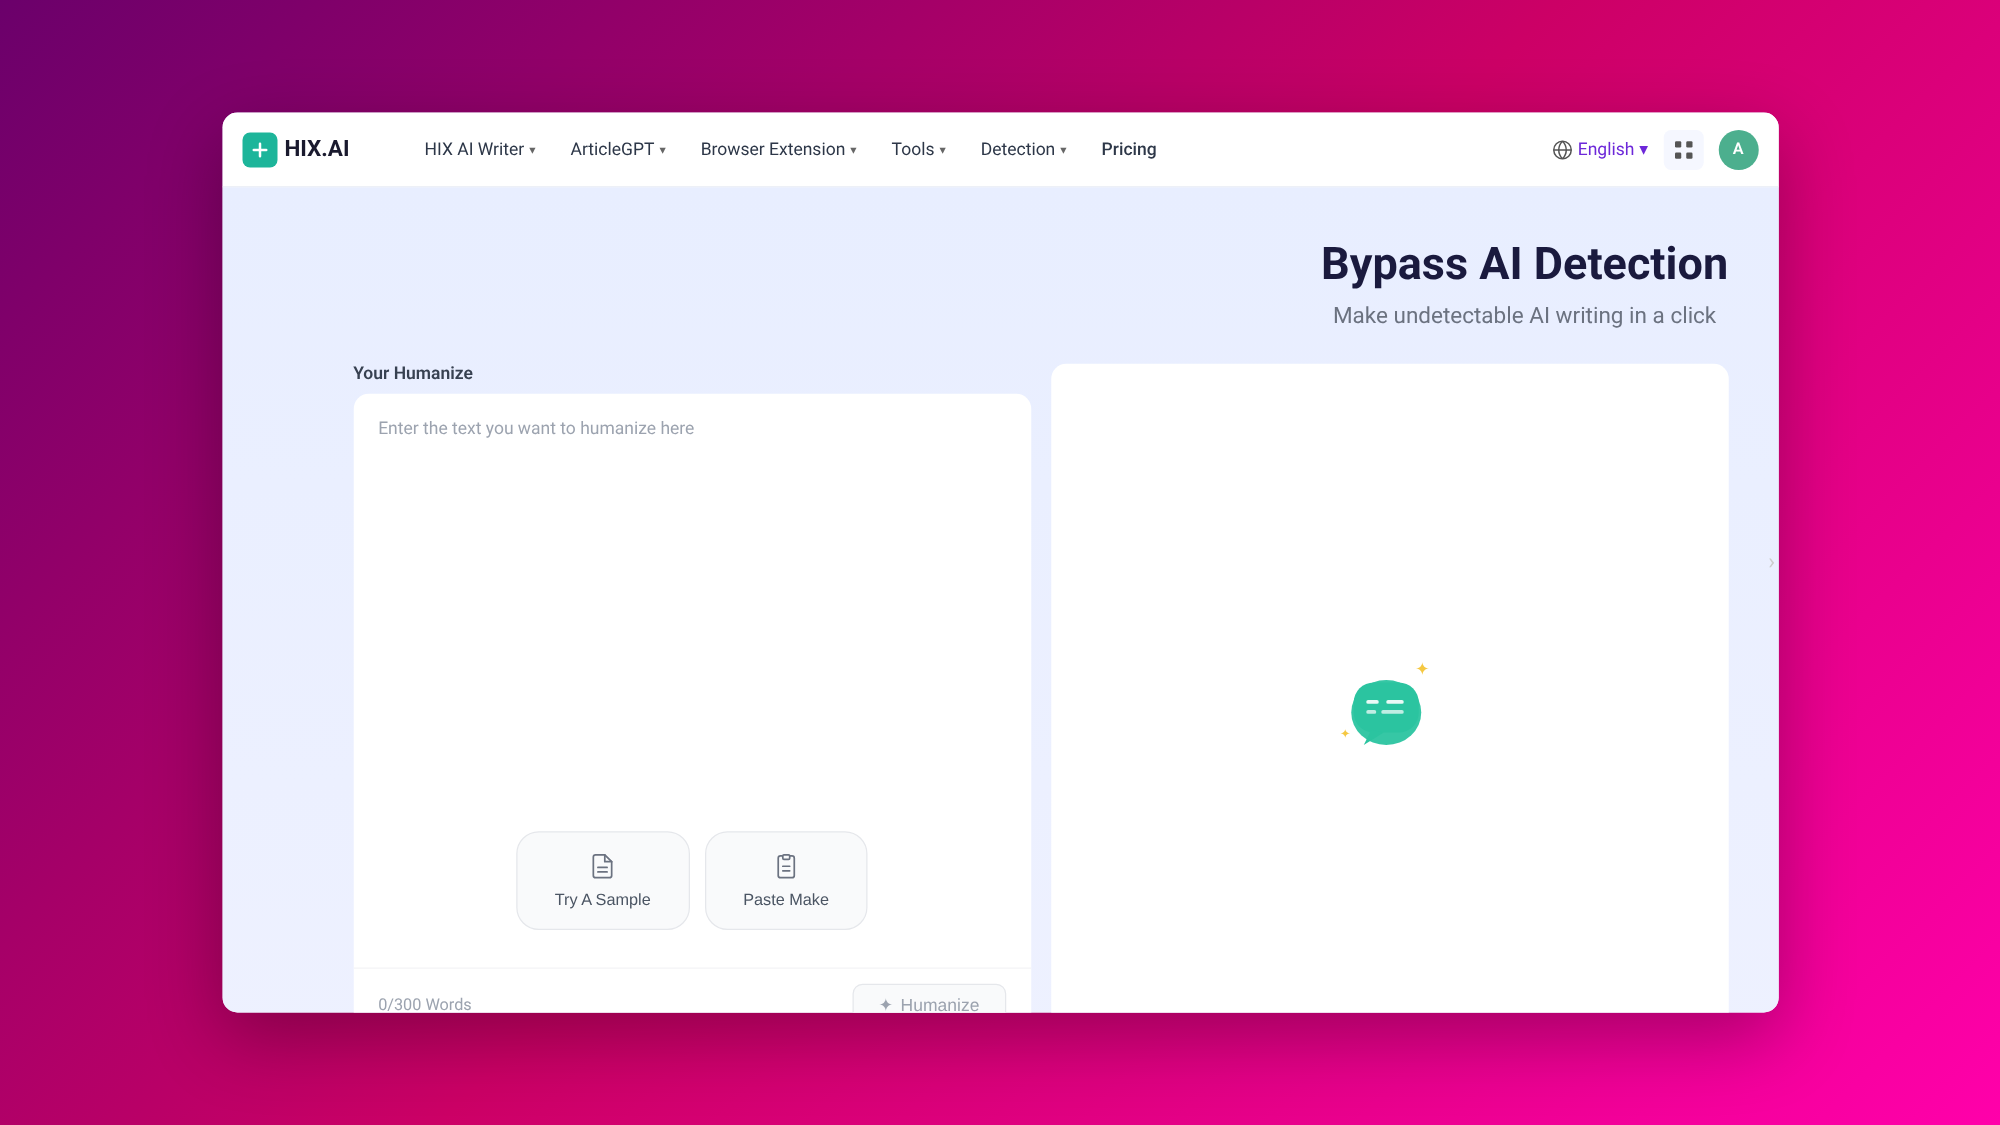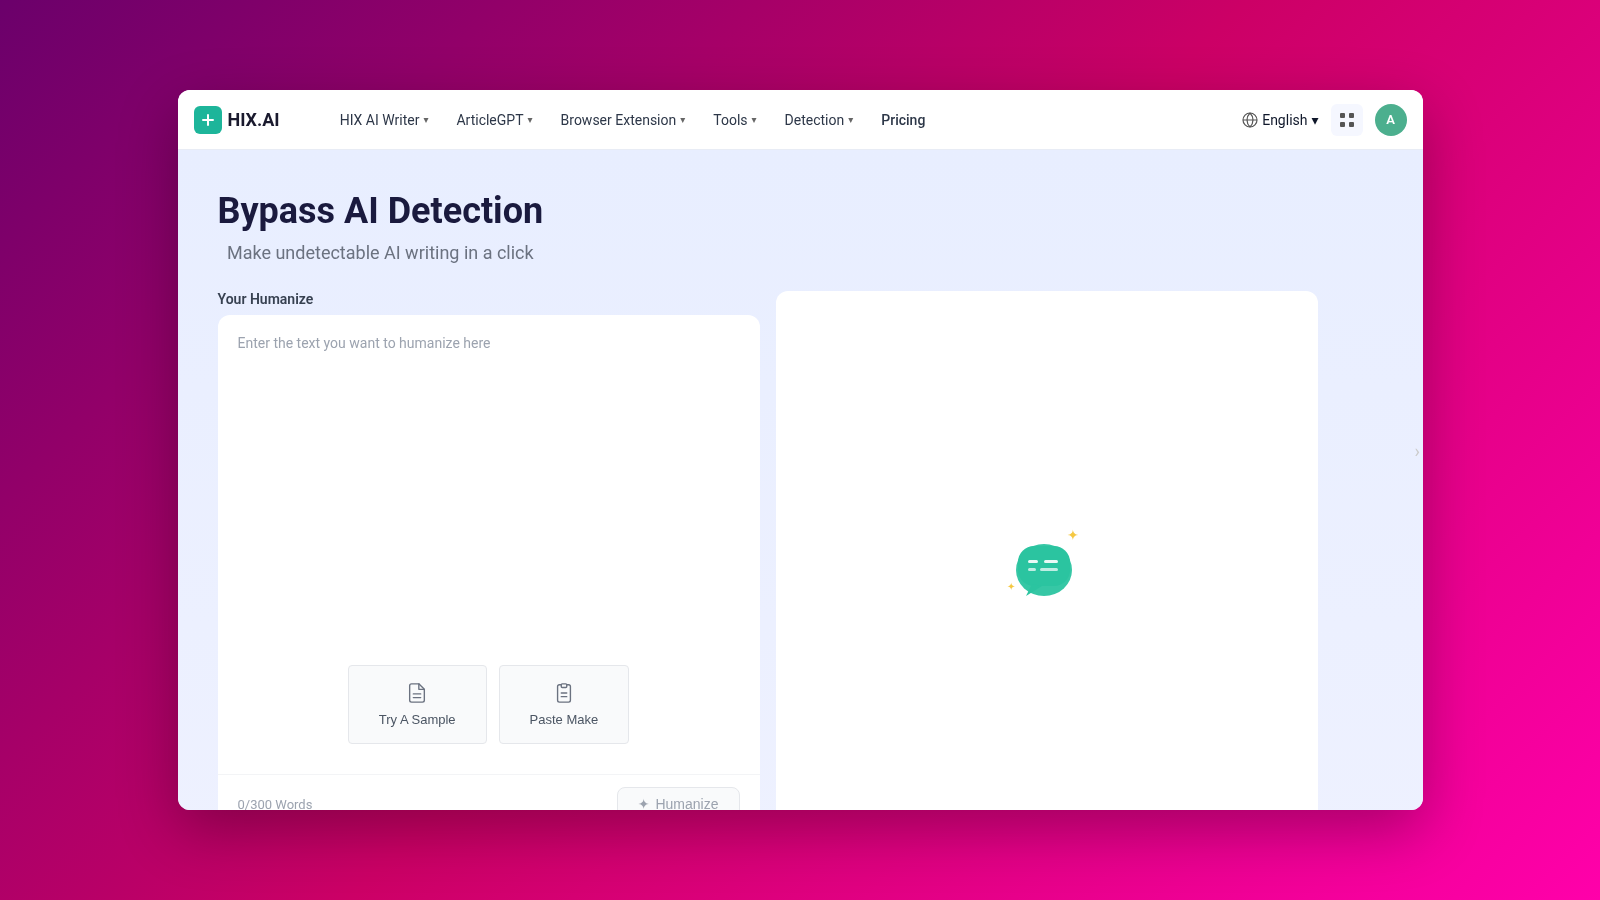--- a/index.html
+++ b/index.html
@@ -103,7 +103,7 @@
       align-items: center;
       gap: 4px;
       font-size: 14px;
-      color: #0f172a;
+      color: #6d28d9;
       cursor: pointer;
     }
 

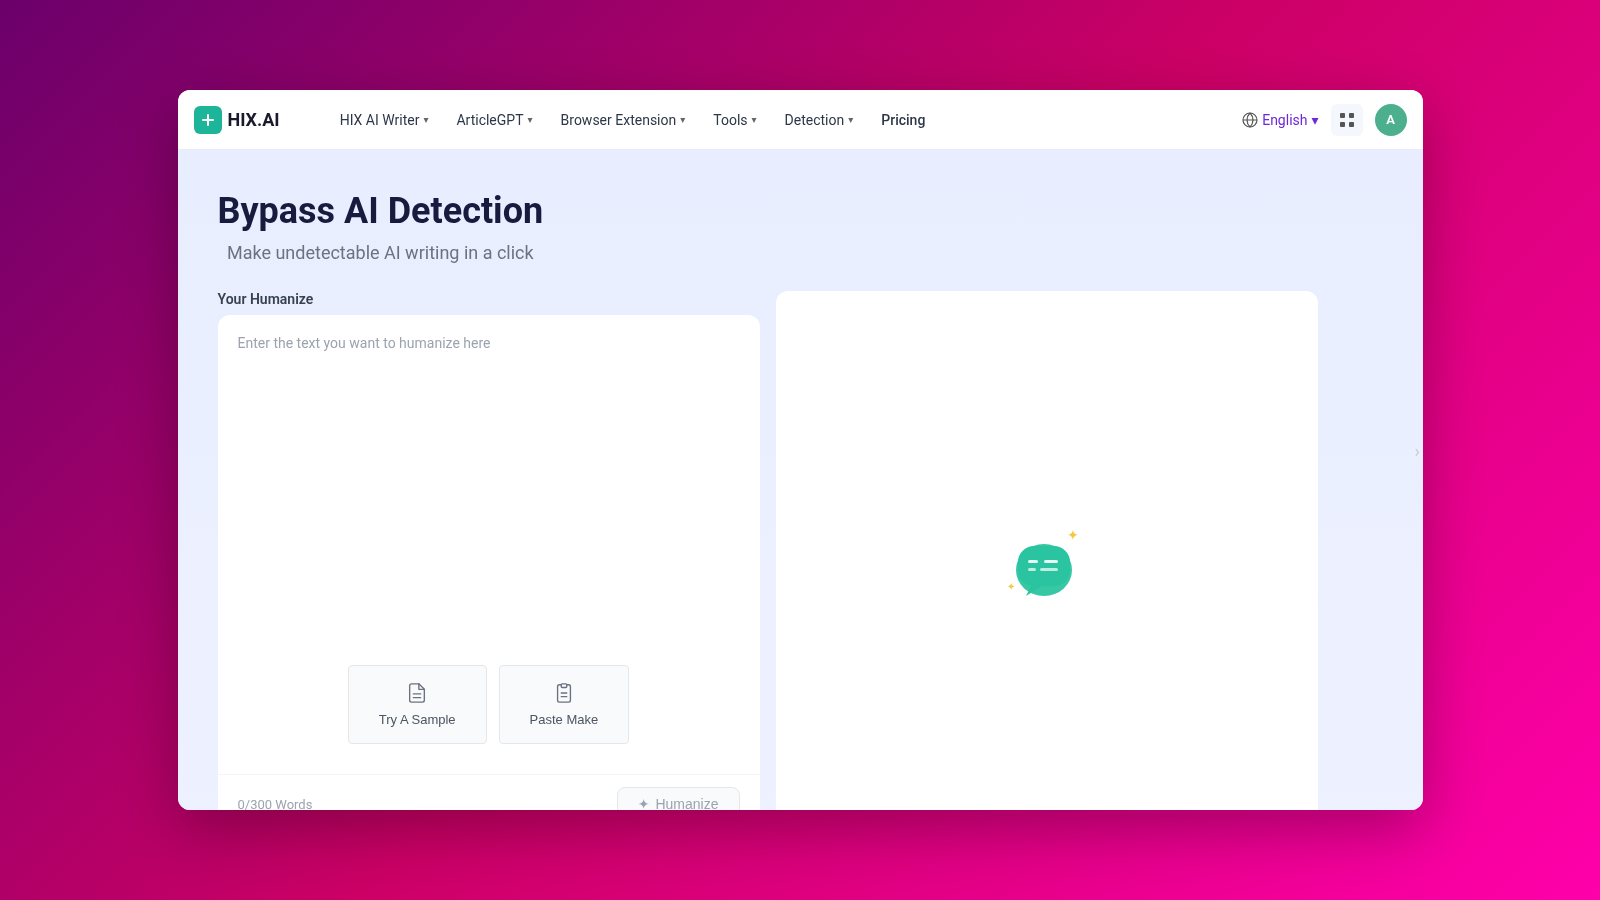--- a/index.html
+++ b/index.html
@@ -141,7 +141,7 @@
       padding: 40px 40px 30px;
       display: flex;
       flex-direction: column;
-      align-items: flex-start;
+      align-items: flex-end;
       background: linear-gradient(180deg, #e8eeff 0%, #eef1ff 100%);
     }
 

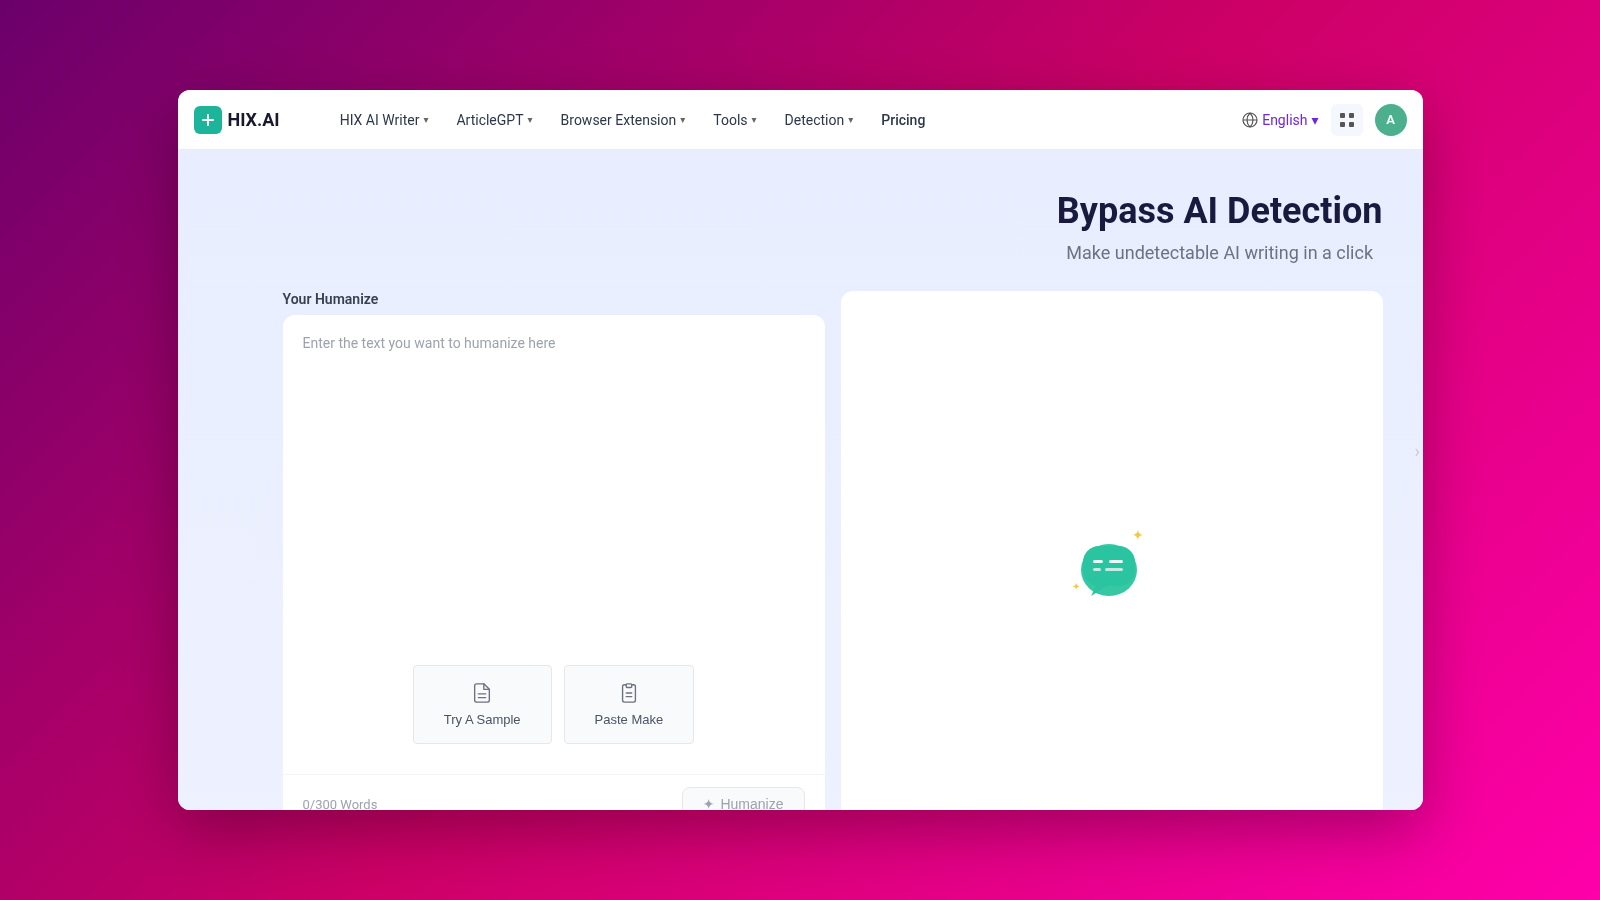--- a/index.html
+++ b/index.html
@@ -218,7 +218,7 @@
       padding: 16px 30px;
       background: #f9fafb;
       border: 1px solid #e5e7eb;
-      border-radius: 4px;
+      border-radius: 18px;
       cursor: pointer;
       font-size: 13px;
       color: #4b5563;

